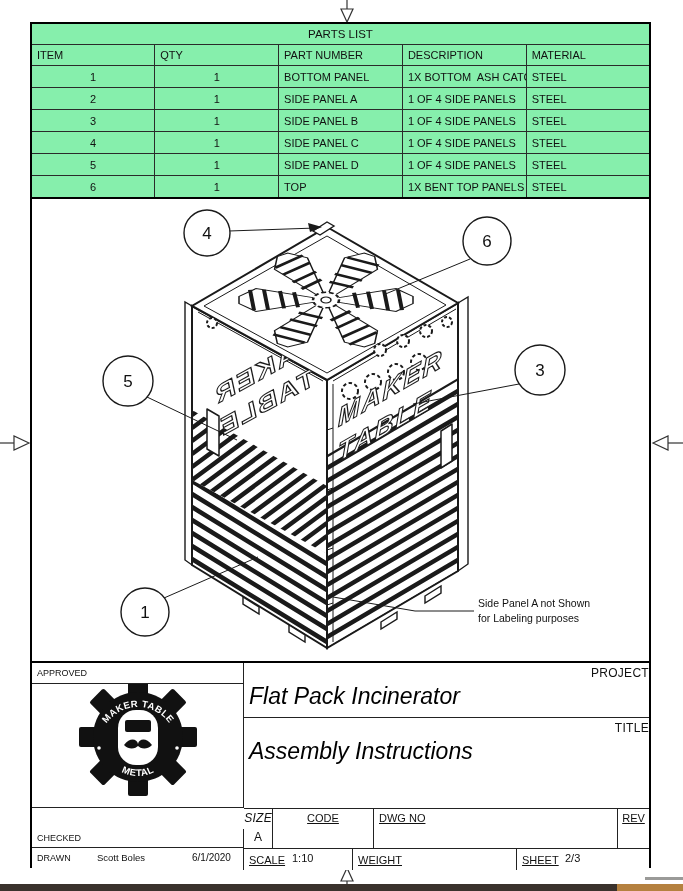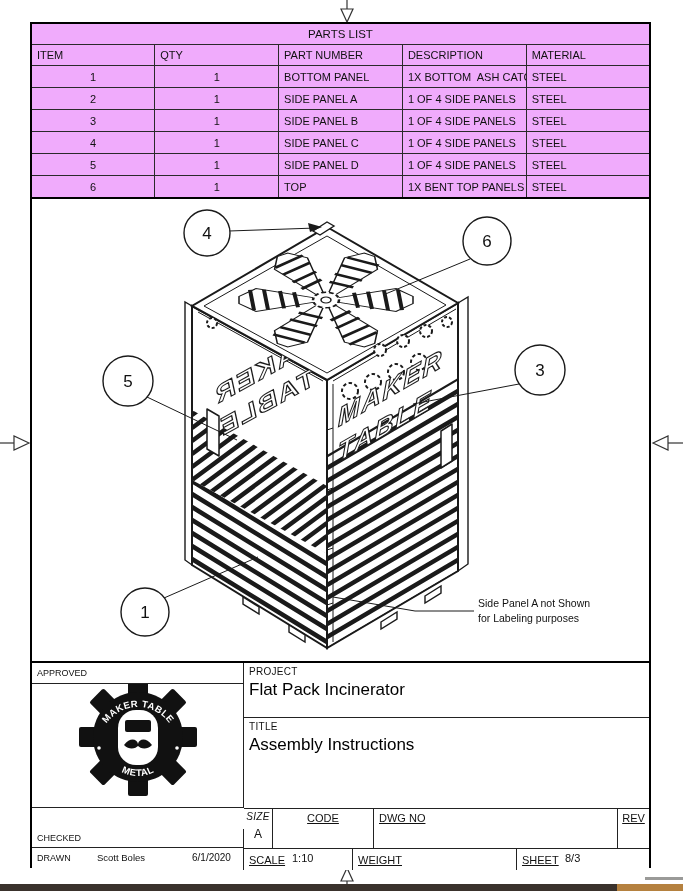--- a/index.html
+++ b/index.html
@@ -8,7 +8,7 @@
   .page svg{position:absolute;left:0;top:0;}
   
   .parts-table{position:absolute;left:30px;top:22px;width:621px;border-collapse:collapse;
-               table-layout:fixed;font-size:11px;border:2px solid #000;background:#f0abfc;}
+               table-layout:fixed;font-size:11px;border:2px solid #000;background:#86efac;}
   .parts-table th,.parts-table td{border:1px solid #2a2a2a;padding:0 5px;font-weight:normal;
                white-space:pre;overflow:hidden;}
   .parts-table .cap{height:20px;text-align:center;font-size:11.5px;}

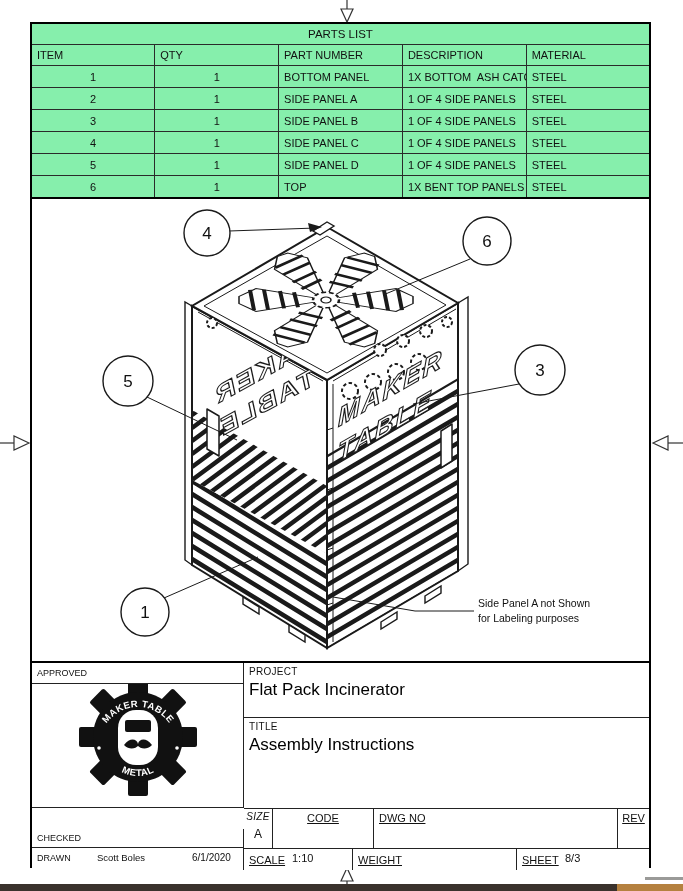--- a/index.html
+++ b/index.html
@@ -20,7 +20,7 @@
           box-sizing:border-box;background:#fff;}
   .tb{position:absolute;box-sizing:border-box;background:#fff;}
   .bR{border-right:1px solid #222;} .bB{border-bottom:1px solid #222;}
-  .lbl{font-size:10px;letter-spacing:.3px;color:#111;}
+  .lbl{font-size:12px;letter-spacing:.3px;color:#111;text-align:right;}
   .lbl9{font-size:11px;color:#111;text-decoration:underline;}
   .bigval{font-size:17px;color:#000;}
   .rowlab{display:flex;align-items:center;padding-left:5px;font-size:9px;}

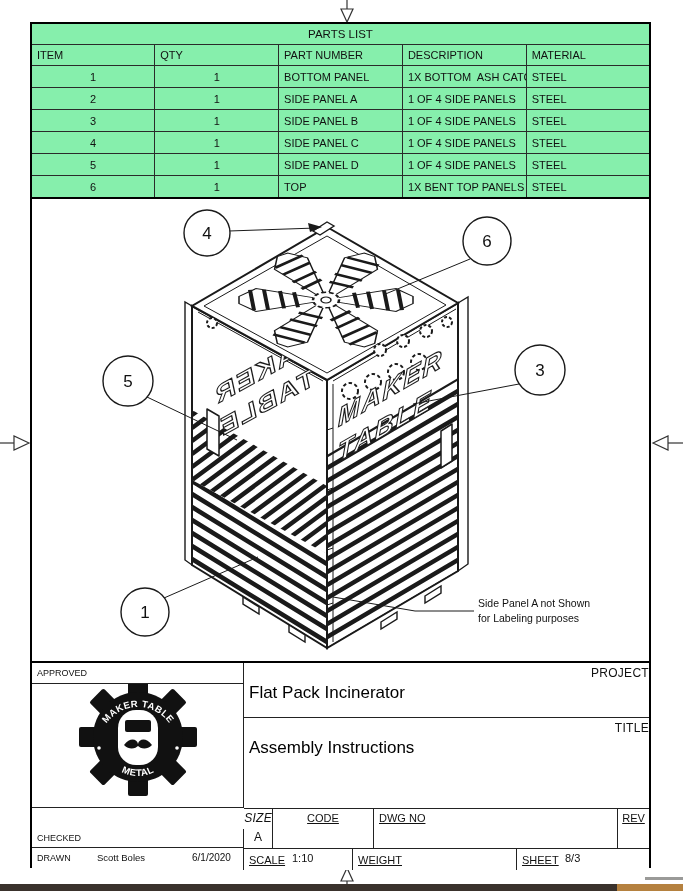--- a/index.html
+++ b/index.html
@@ -22,7 +22,7 @@
   .bR{border-right:1px solid #222;} .bB{border-bottom:1px solid #222;}
   .lbl{font-size:12px;letter-spacing:.3px;color:#111;text-align:right;}
   .lbl9{font-size:11px;color:#111;text-decoration:underline;}
-  .bigval{font-size:17px;color:#000;}
+  .bigval{font-size:23px;color:#000;font-style:italic;}
   .rowlab{display:flex;align-items:center;padding-left:5px;font-size:9px;}
   
   .note{position:absolute;left:478px;top:596px;font-size:10.5px;line-height:15px;color:#111;}

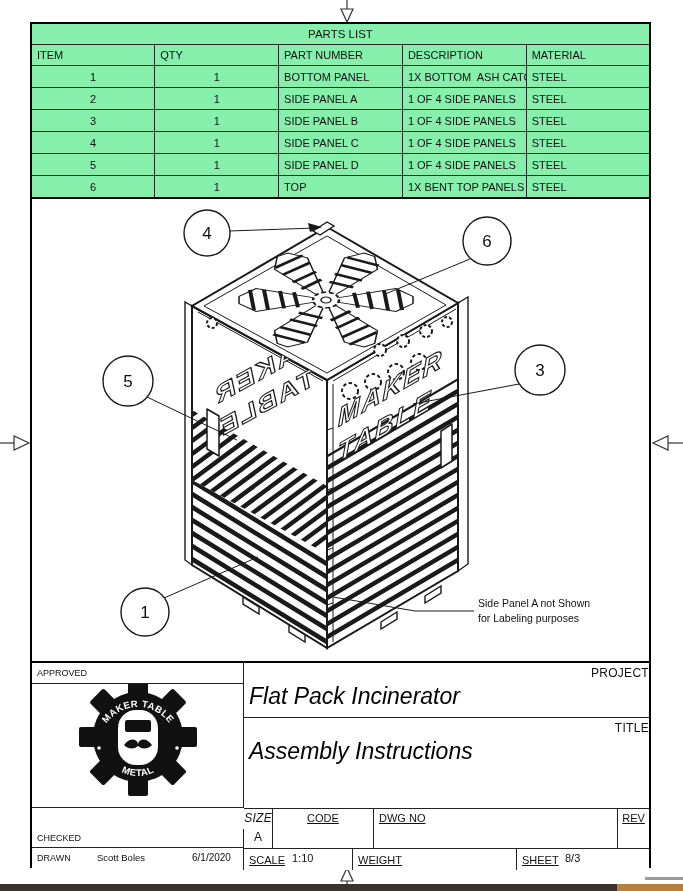--- a/index.html
+++ b/index.html
@@ -347,7 +347,7 @@
     </div>
     <div class="tb" style="left:485px;top:186px;width:132px;height:21px;">
       <span class="lbl9" style="position:absolute;left:5px;top:5px;">SHEET</span>
-      <span style="position:absolute;left:48px;top:3px;font-size:11px;">8/3</span>
+      <span style="position:absolute;left:48px;top:3px;font-size:11px;">2/3</span>
     </div>
   </div>
 

